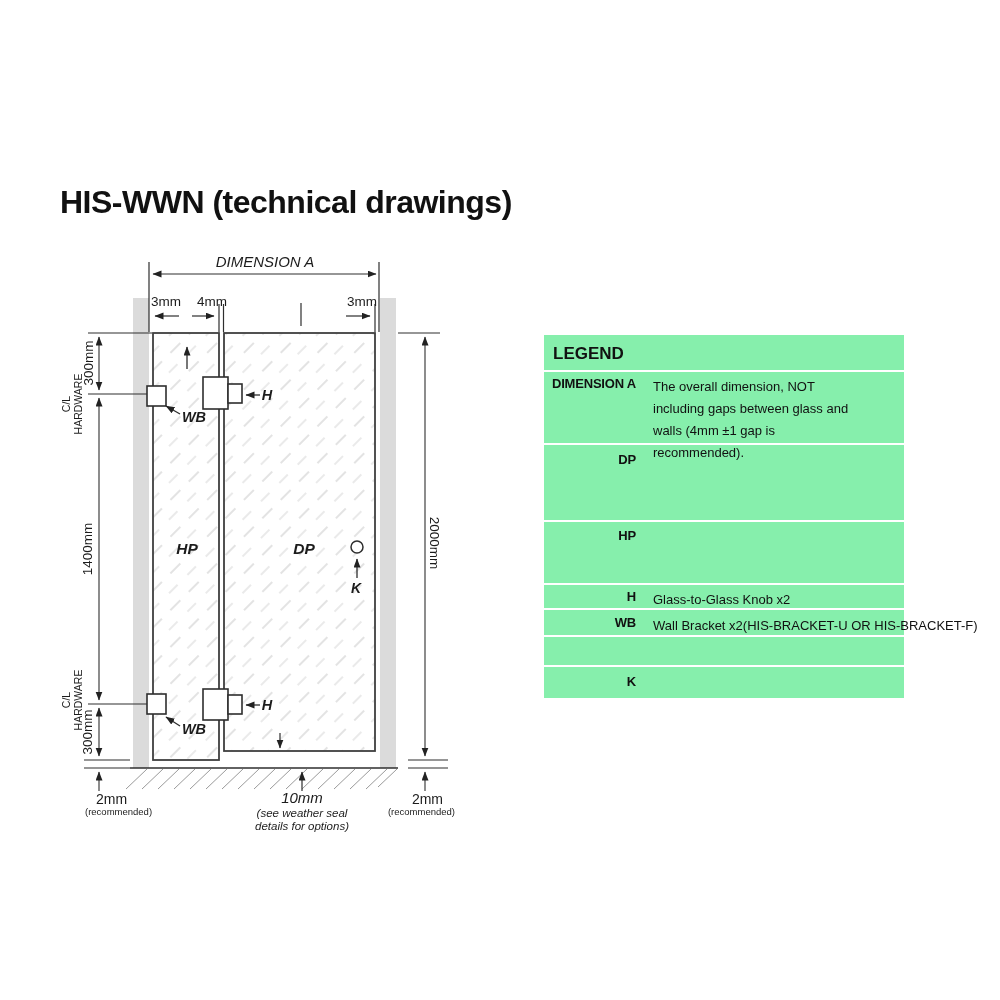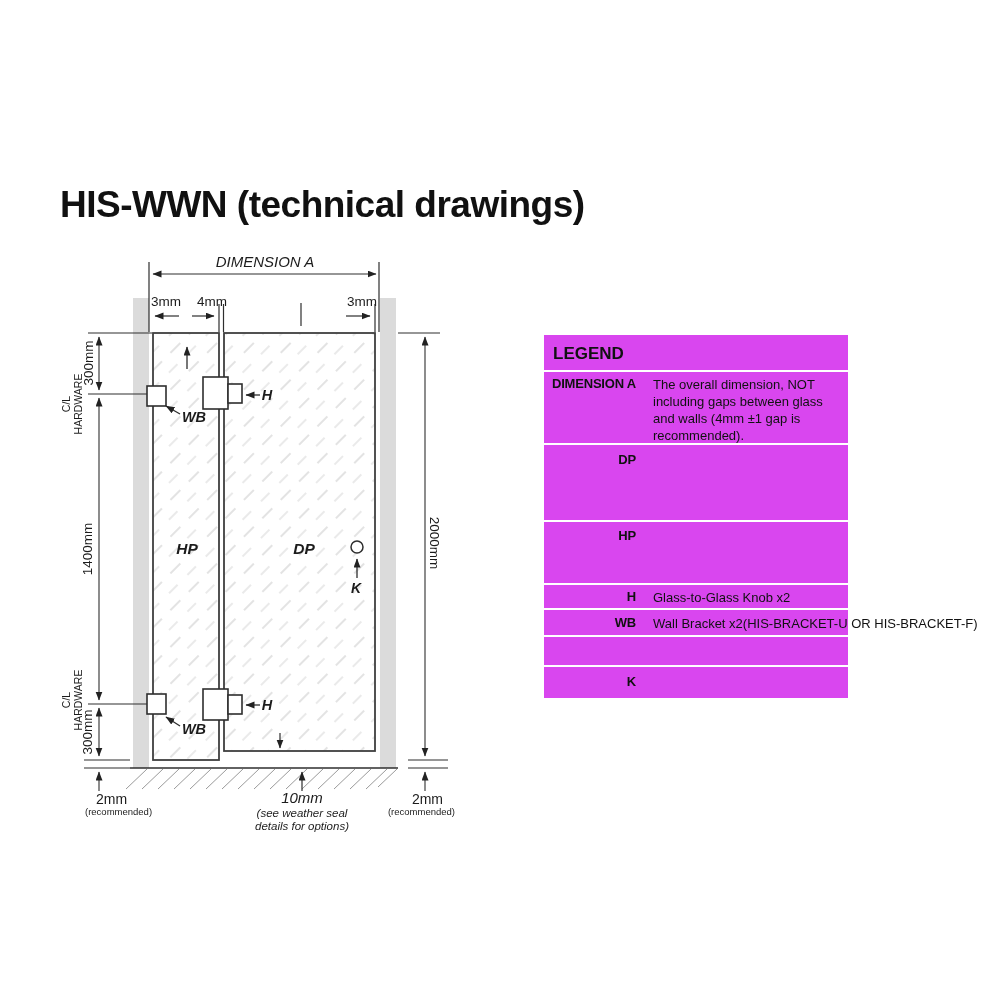--- a/index.html
+++ b/index.html
@@ -5,7 +5,7 @@
   html,body{margin:0;padding:0;background:#fff;}
   .canvas{position:relative;width:1000px;height:1000px;background:#fff;overflow:hidden;
           font-family:"Liberation Sans",sans-serif;color:#111;}
-  .title{position:absolute;left:60px;top:184px;font-size:37px;font-weight:bold;letter-spacing:-.5px;}
+  .title{position:absolute;left:60px;top:184px;font-size:32px;font-weight:bold;letter-spacing:-.5px;}
   svg text{font-family:"Liberation Sans",sans-serif;fill:#1c1c1c;}
   .dimtxt{font-size:13.5px;}
   .dimtxt-sm{font-size:9.5px;}

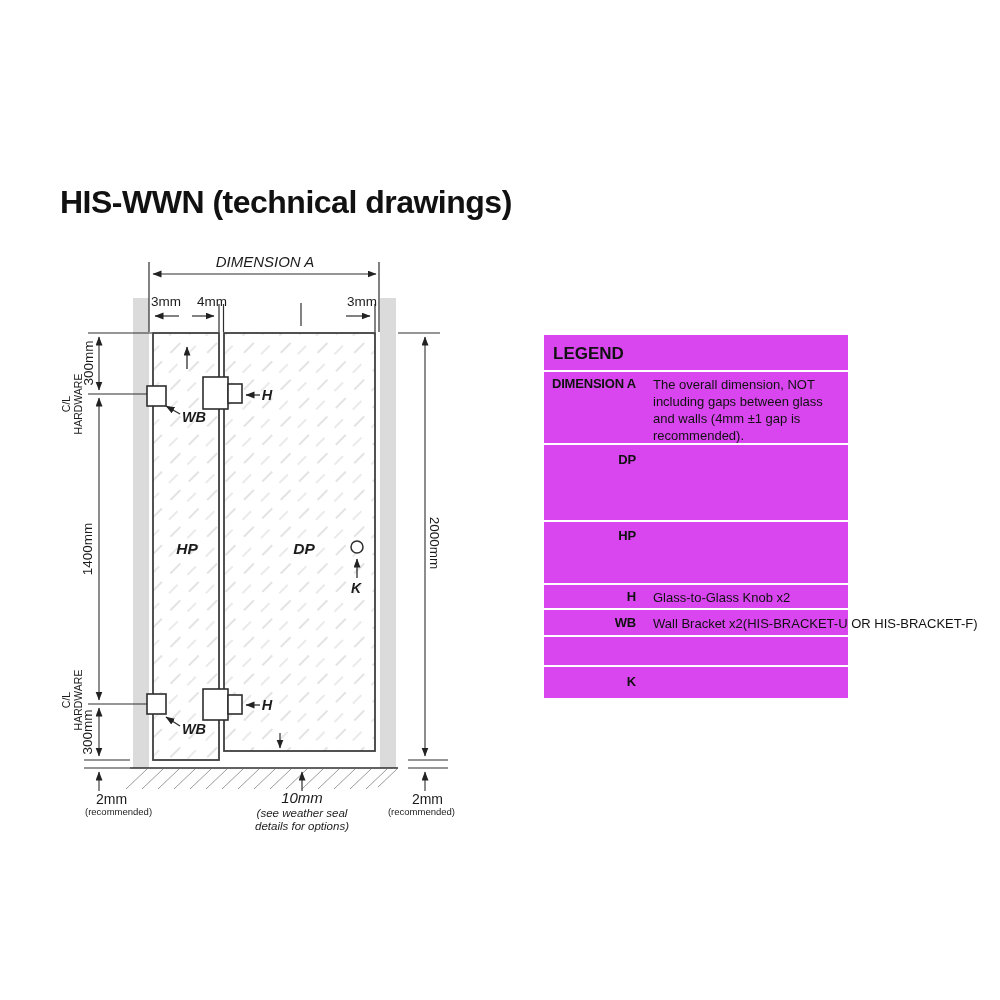--- a/index.html
+++ b/index.html
@@ -12,7 +12,7 @@
   .cltxt{font-size:10.5px;}
   .ital{font-style:italic;}
   .boldital{font-style:italic;font-weight:bold;}
-  .legend{position:absolute;left:544px;top:335px;width:304px;background:#d946ef;}
+  .legend{position:absolute;left:544px;top:335px;width:360px;background:#86efac;}
   .lheader{height:35px;box-sizing:border-box;padding:9px 0 0 9px;font-size:17px;font-weight:bold;}
   .lrow{display:flex;box-sizing:border-box;border-top:2px solid #fff;}
   .lrow:nth-of-type(2){height:73px;padding-top:4px;}

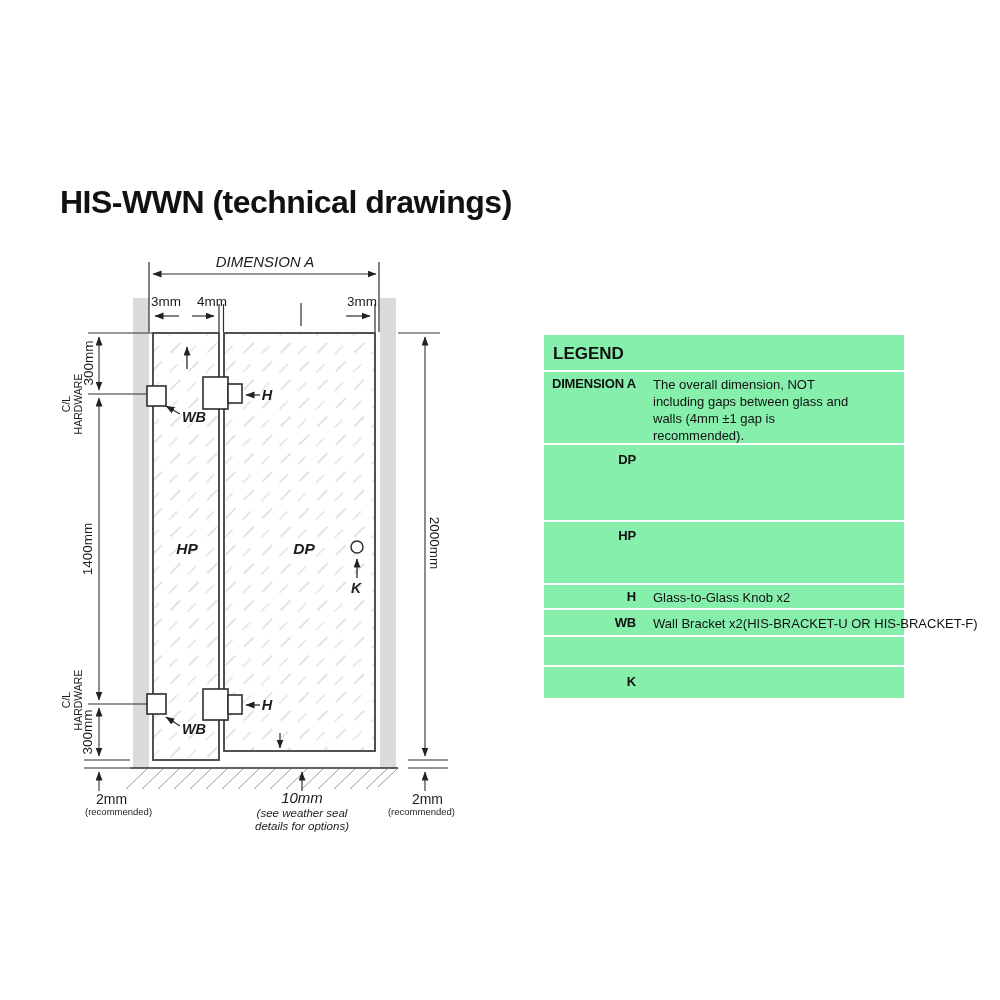--- a/index.html
+++ b/index.html
@@ -23,7 +23,7 @@
   .lrow:nth-of-type(7){height:30px;}
   .lrow:nth-of-type(8){height:33px;padding-top:7px;}
   .lkey{width:92px;flex:none;text-align:right;font-weight:bold;font-size:13px;letter-spacing:-.2px;}
-  .ldesc{margin-left:17px;width:198px;font-size:13px;line-height:17px;}
+  .ldesc{margin-left:17px;width:198px;font-size:13px;line-height:22px;}
   .nowrap{white-space:nowrap;overflow:visible;width:auto;}
   .footnote{position:absolute;left:544px;top:708px;width:304px;text-align:center;
             font-size:12px;font-style:italic;color:#222;}

